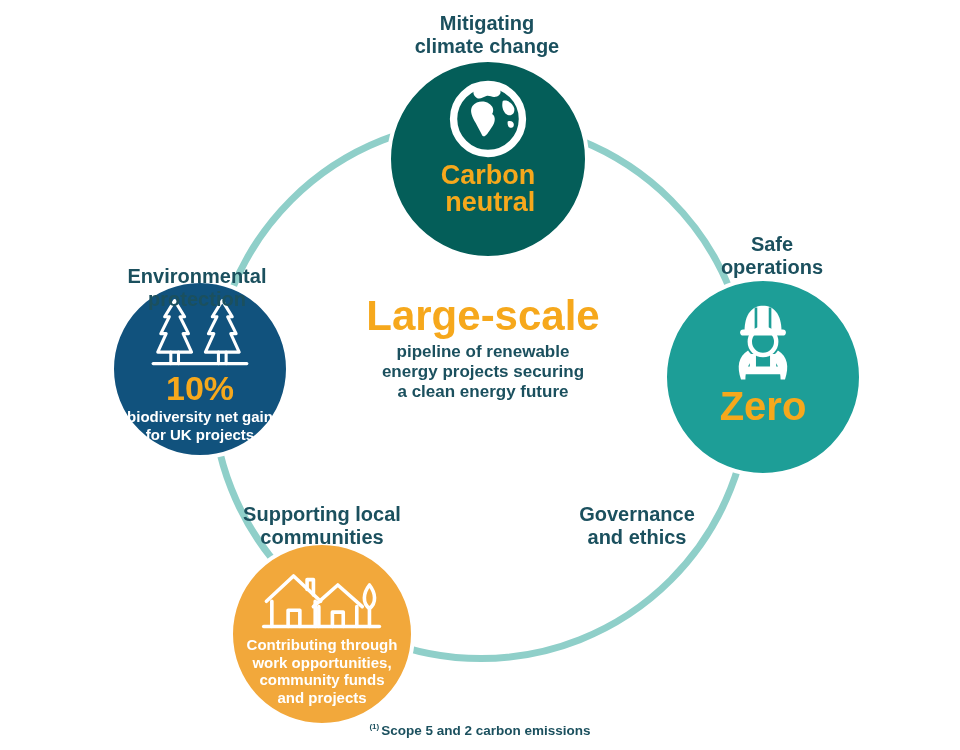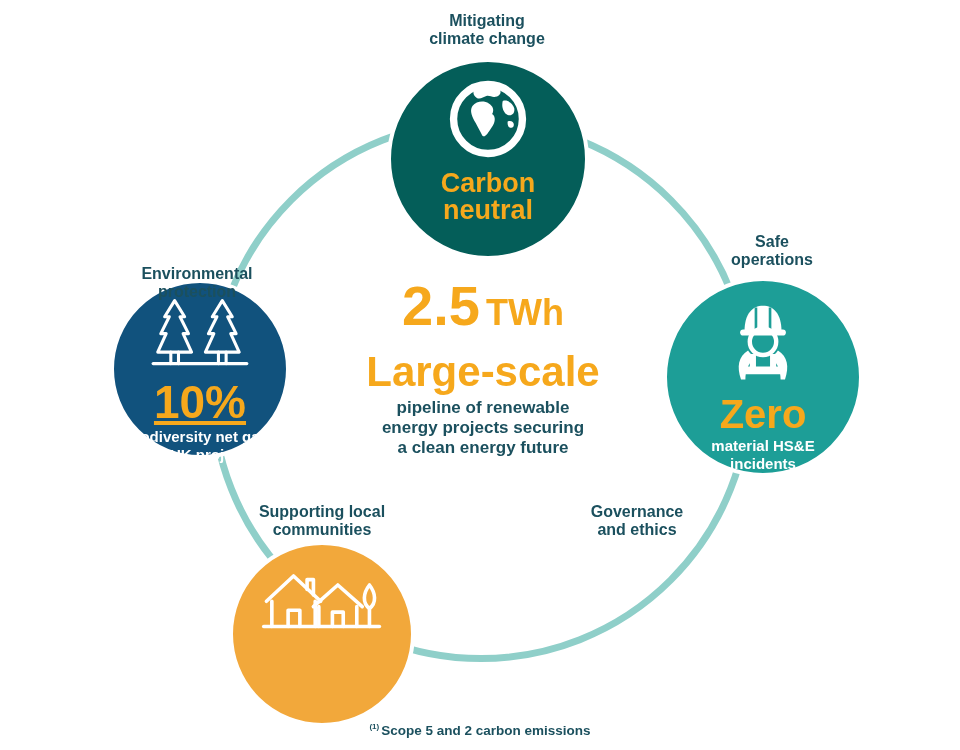--- a/index.html
+++ b/index.html
@@ -28,7 +28,7 @@
   .bubble-bottom-right{left:543px;top:542px;width:186px;height:186px;background:var(--steel-blue);padding-top:13px;}
   .node-label{
     position:absolute;width:260px;transform:translateX(-50%);text-align:center;
-    color:var(--label-teal);font-weight:700;font-size:16px;line-height:1.15;
+    color:var(--label-teal);font-weight:700;font-size:20px;line-height:1.15;
     white-space:pre-line;z-index:3;
   }
   .lbl-top{left:487px;top:12px;}

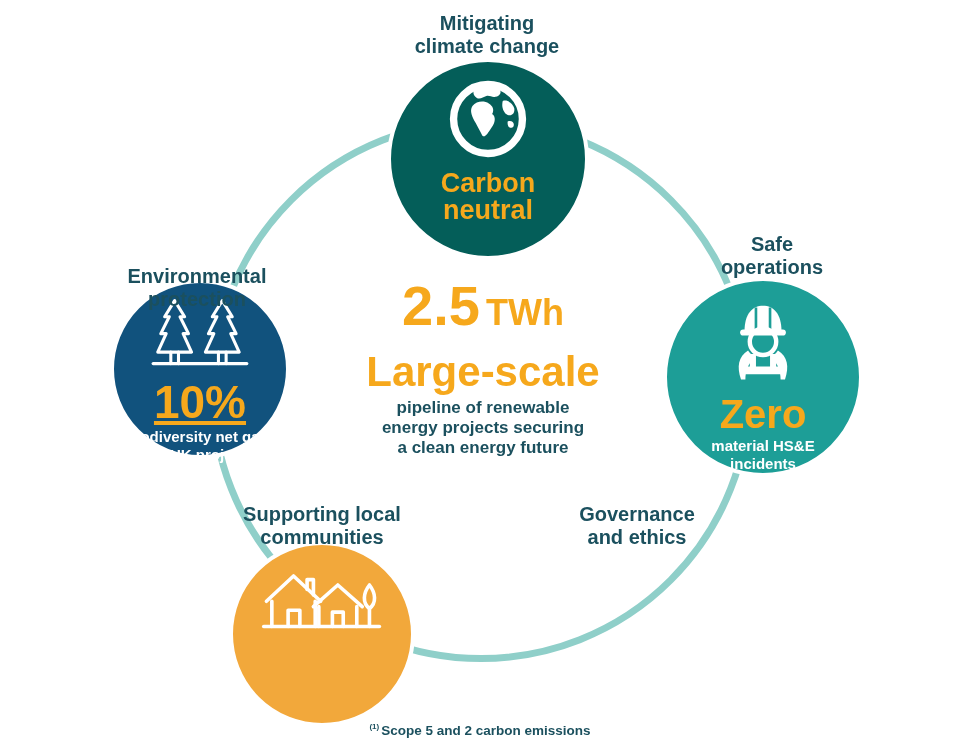--- a/index.html
+++ b/index.html
@@ -37,7 +37,7 @@
   .lbl-bottom-left{left:322px;top:503px;}
   .lbl-bottom-right{left:637px;top:503px;}
   .headline{
-    color:var(--orange-text);font-weight:700;line-height:1.0;white-space:pre-line;margin-top:10px;
+    color:var(--orange-text);font-weight:700;line-height:1.0;white-space:pre-line;margin-top:2px;text-align:right;
   }
   .headline-md{font-size:27px;}
   .headline-lg{font-size:46px;text-decoration:underline;}

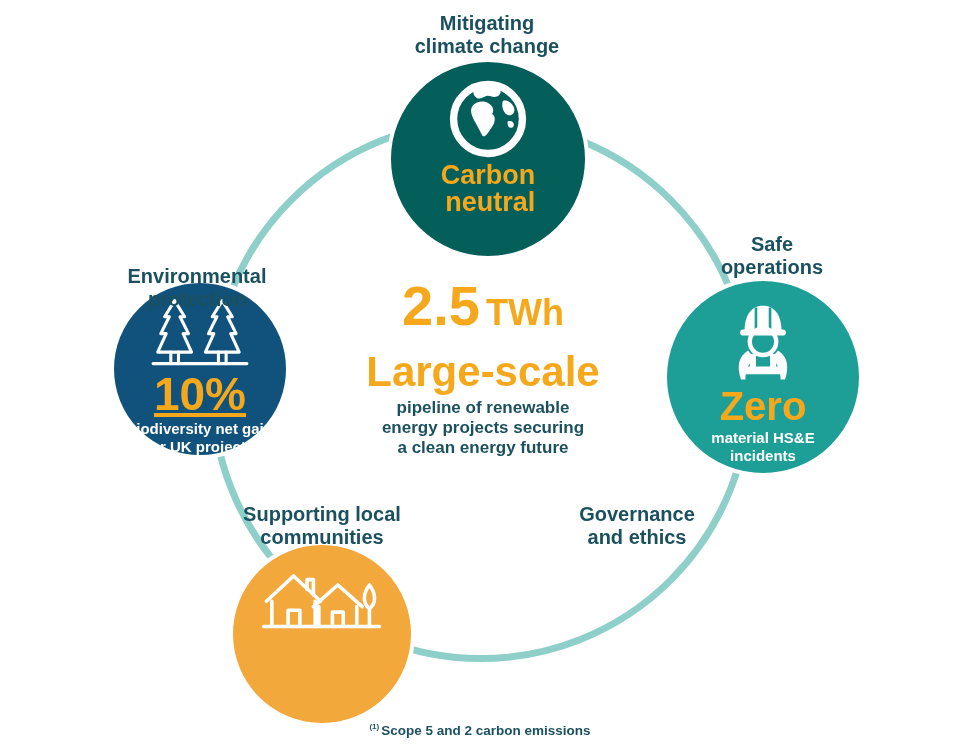--- a/index.html
+++ b/index.html
@@ -143,9 +143,6 @@
 
 
   <div class="center-block">
-    <div class="stat-row">
-      <span class="stat-value">2.5</span><span class="stat-unit">TWh</span>
-    </div>
     <div class="big-headline">Large-scale</div>
     <div class="center-caption">pipeline of renewable
 energy projects securing

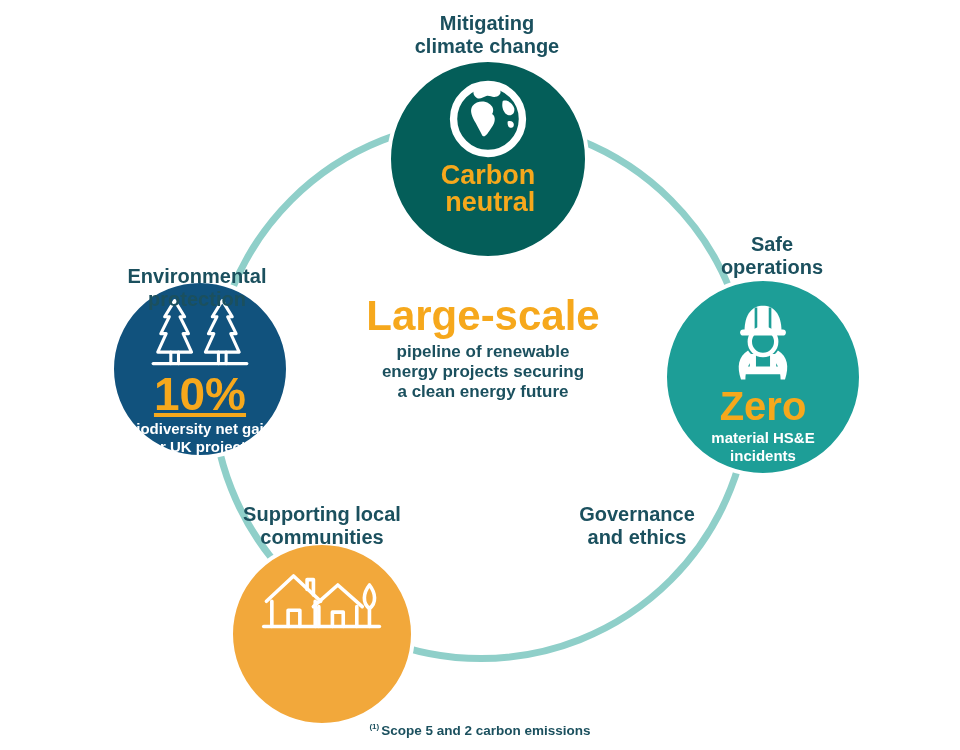--- a/index.html
+++ b/index.html
@@ -40,7 +40,7 @@
     color:var(--orange-text);font-weight:700;line-height:1.0;white-space:pre-line;margin-top:2px;text-align:right;
   }
   .headline-md{font-size:27px;}
-  .headline-lg{font-size:46px;text-decoration:underline;}
+  .headline-lg{font-size:34px;}
   .headline-xl{font-size:40px;}
   .caption{
     color:#fff;font-weight:700;font-size:15px;line-height:1.17;margin-top:3px;white-space:pre-line;

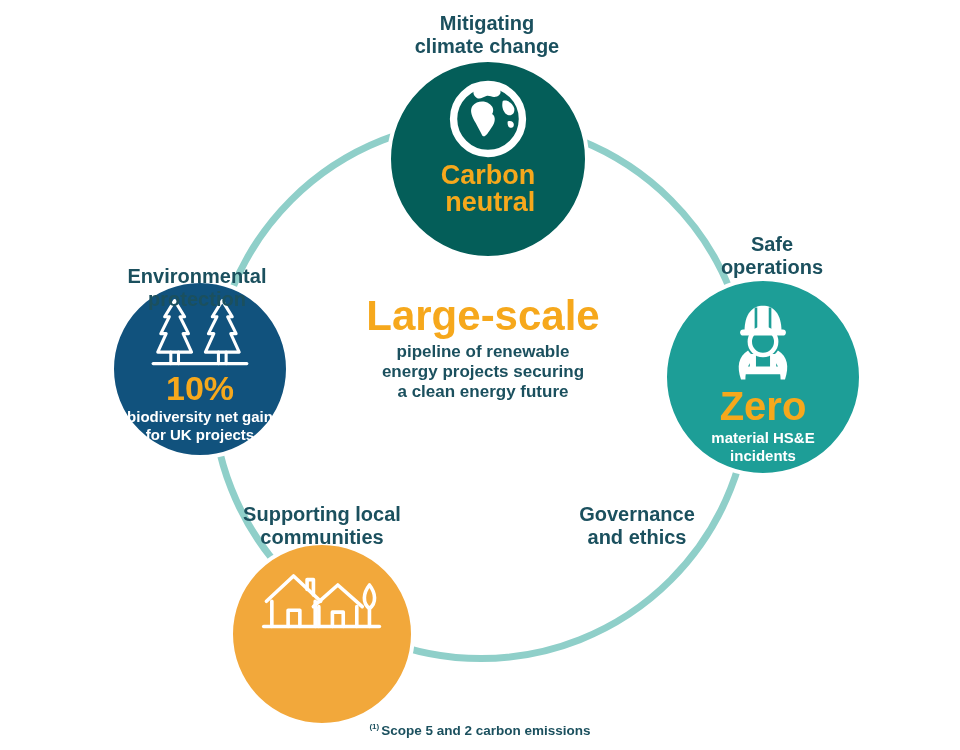--- a/index.html
+++ b/index.html
@@ -122,8 +122,6 @@
       <rect x="28" y="80" width="44" height="9" rx="2" fill="#fff"></rect>
     </svg>
     <div class="headline headline-xl">Zero</div>
-    <div class="caption">material HS&amp;E
-incidents</div>
   </div>
 
   <div class="bubble bubble-bottom-left">

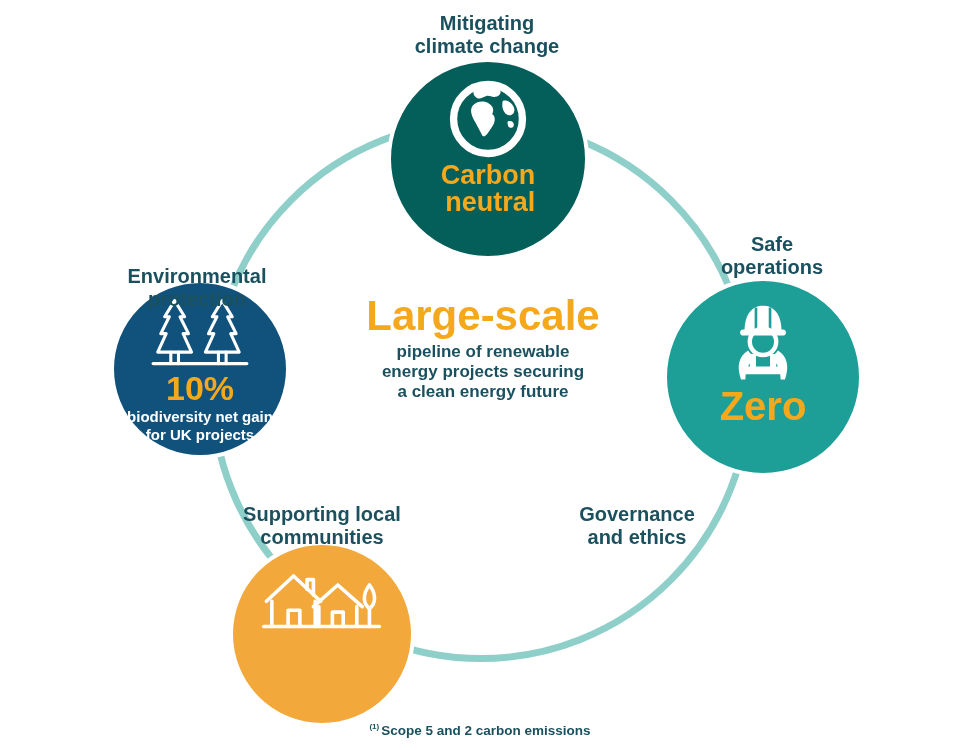--- a/index.html
+++ b/index.html
@@ -137,6 +137,10 @@
       <path d="M120 48 V68"></path>
       <path d="M3 68 H131"></path>
     </svg>
+    <div class="caption">Contributing through
+work opportunities,
+community funds
+and projects</div>
   </div>
 
 

